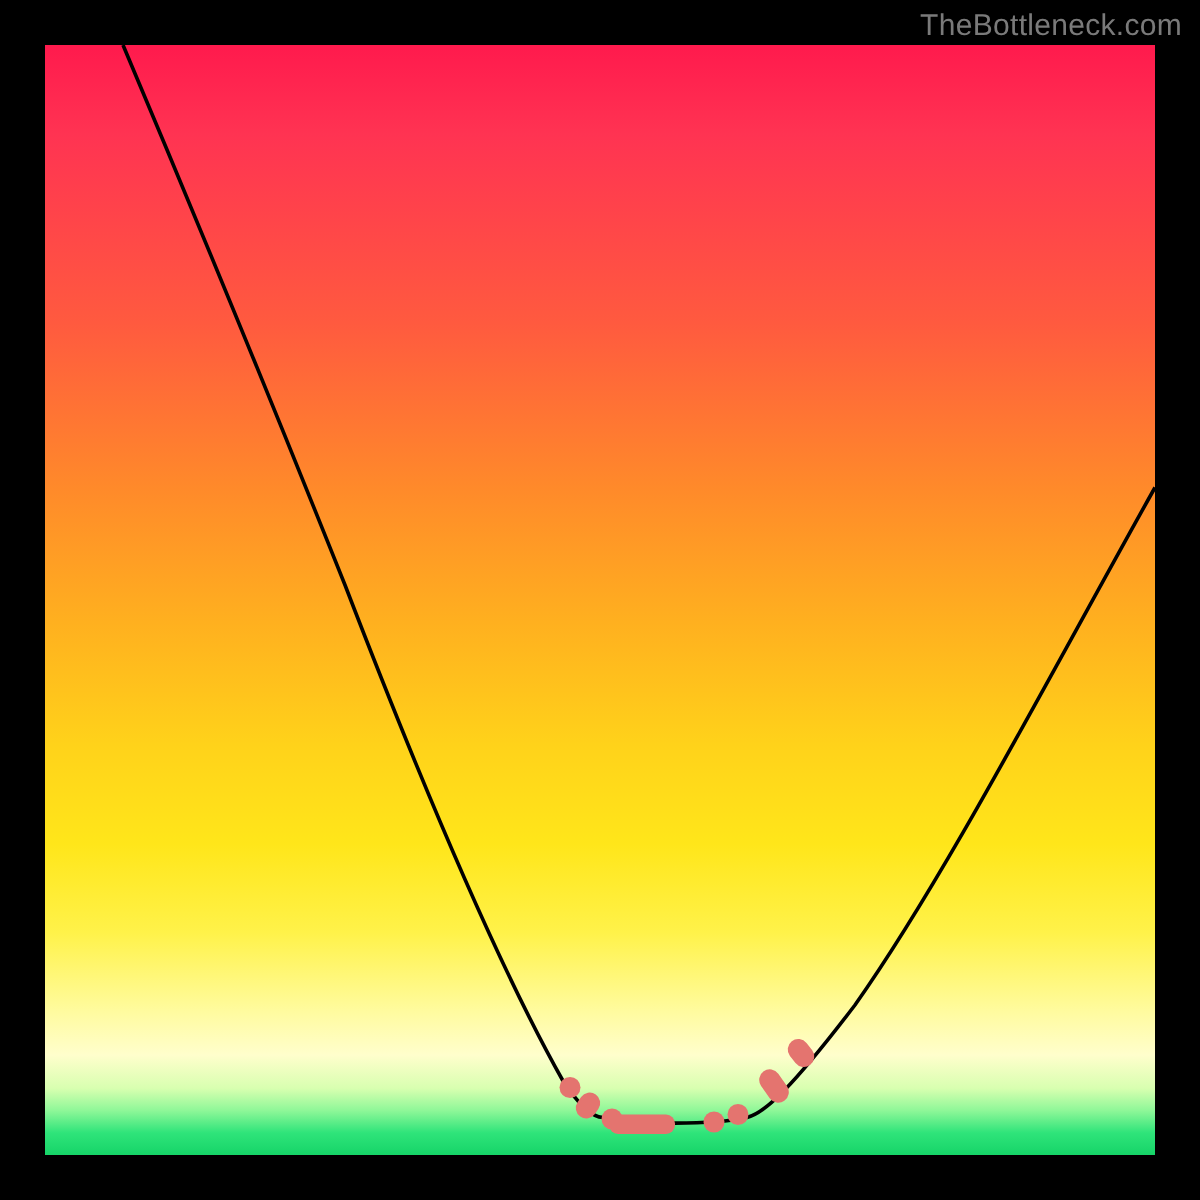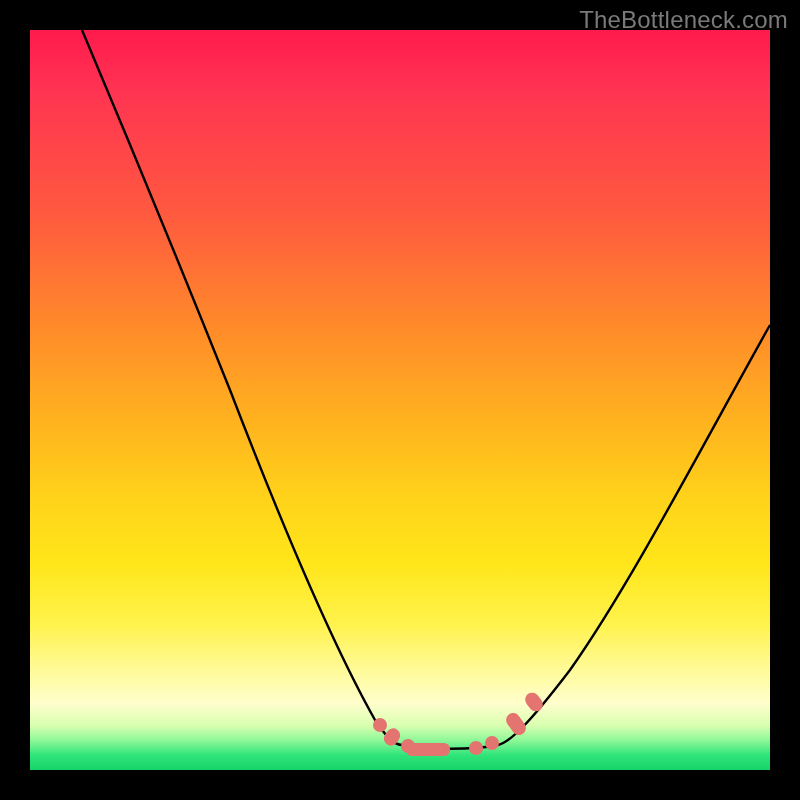--- a/index.html
+++ b/index.html
@@ -49,7 +49,7 @@
     top: 6px;
     right: 12px;
     color: #7a7a7a;
-    font-size: 24px;
+    font-size: 20px;
     letter-spacing: 0.2px;
     user-select: none;
   }

